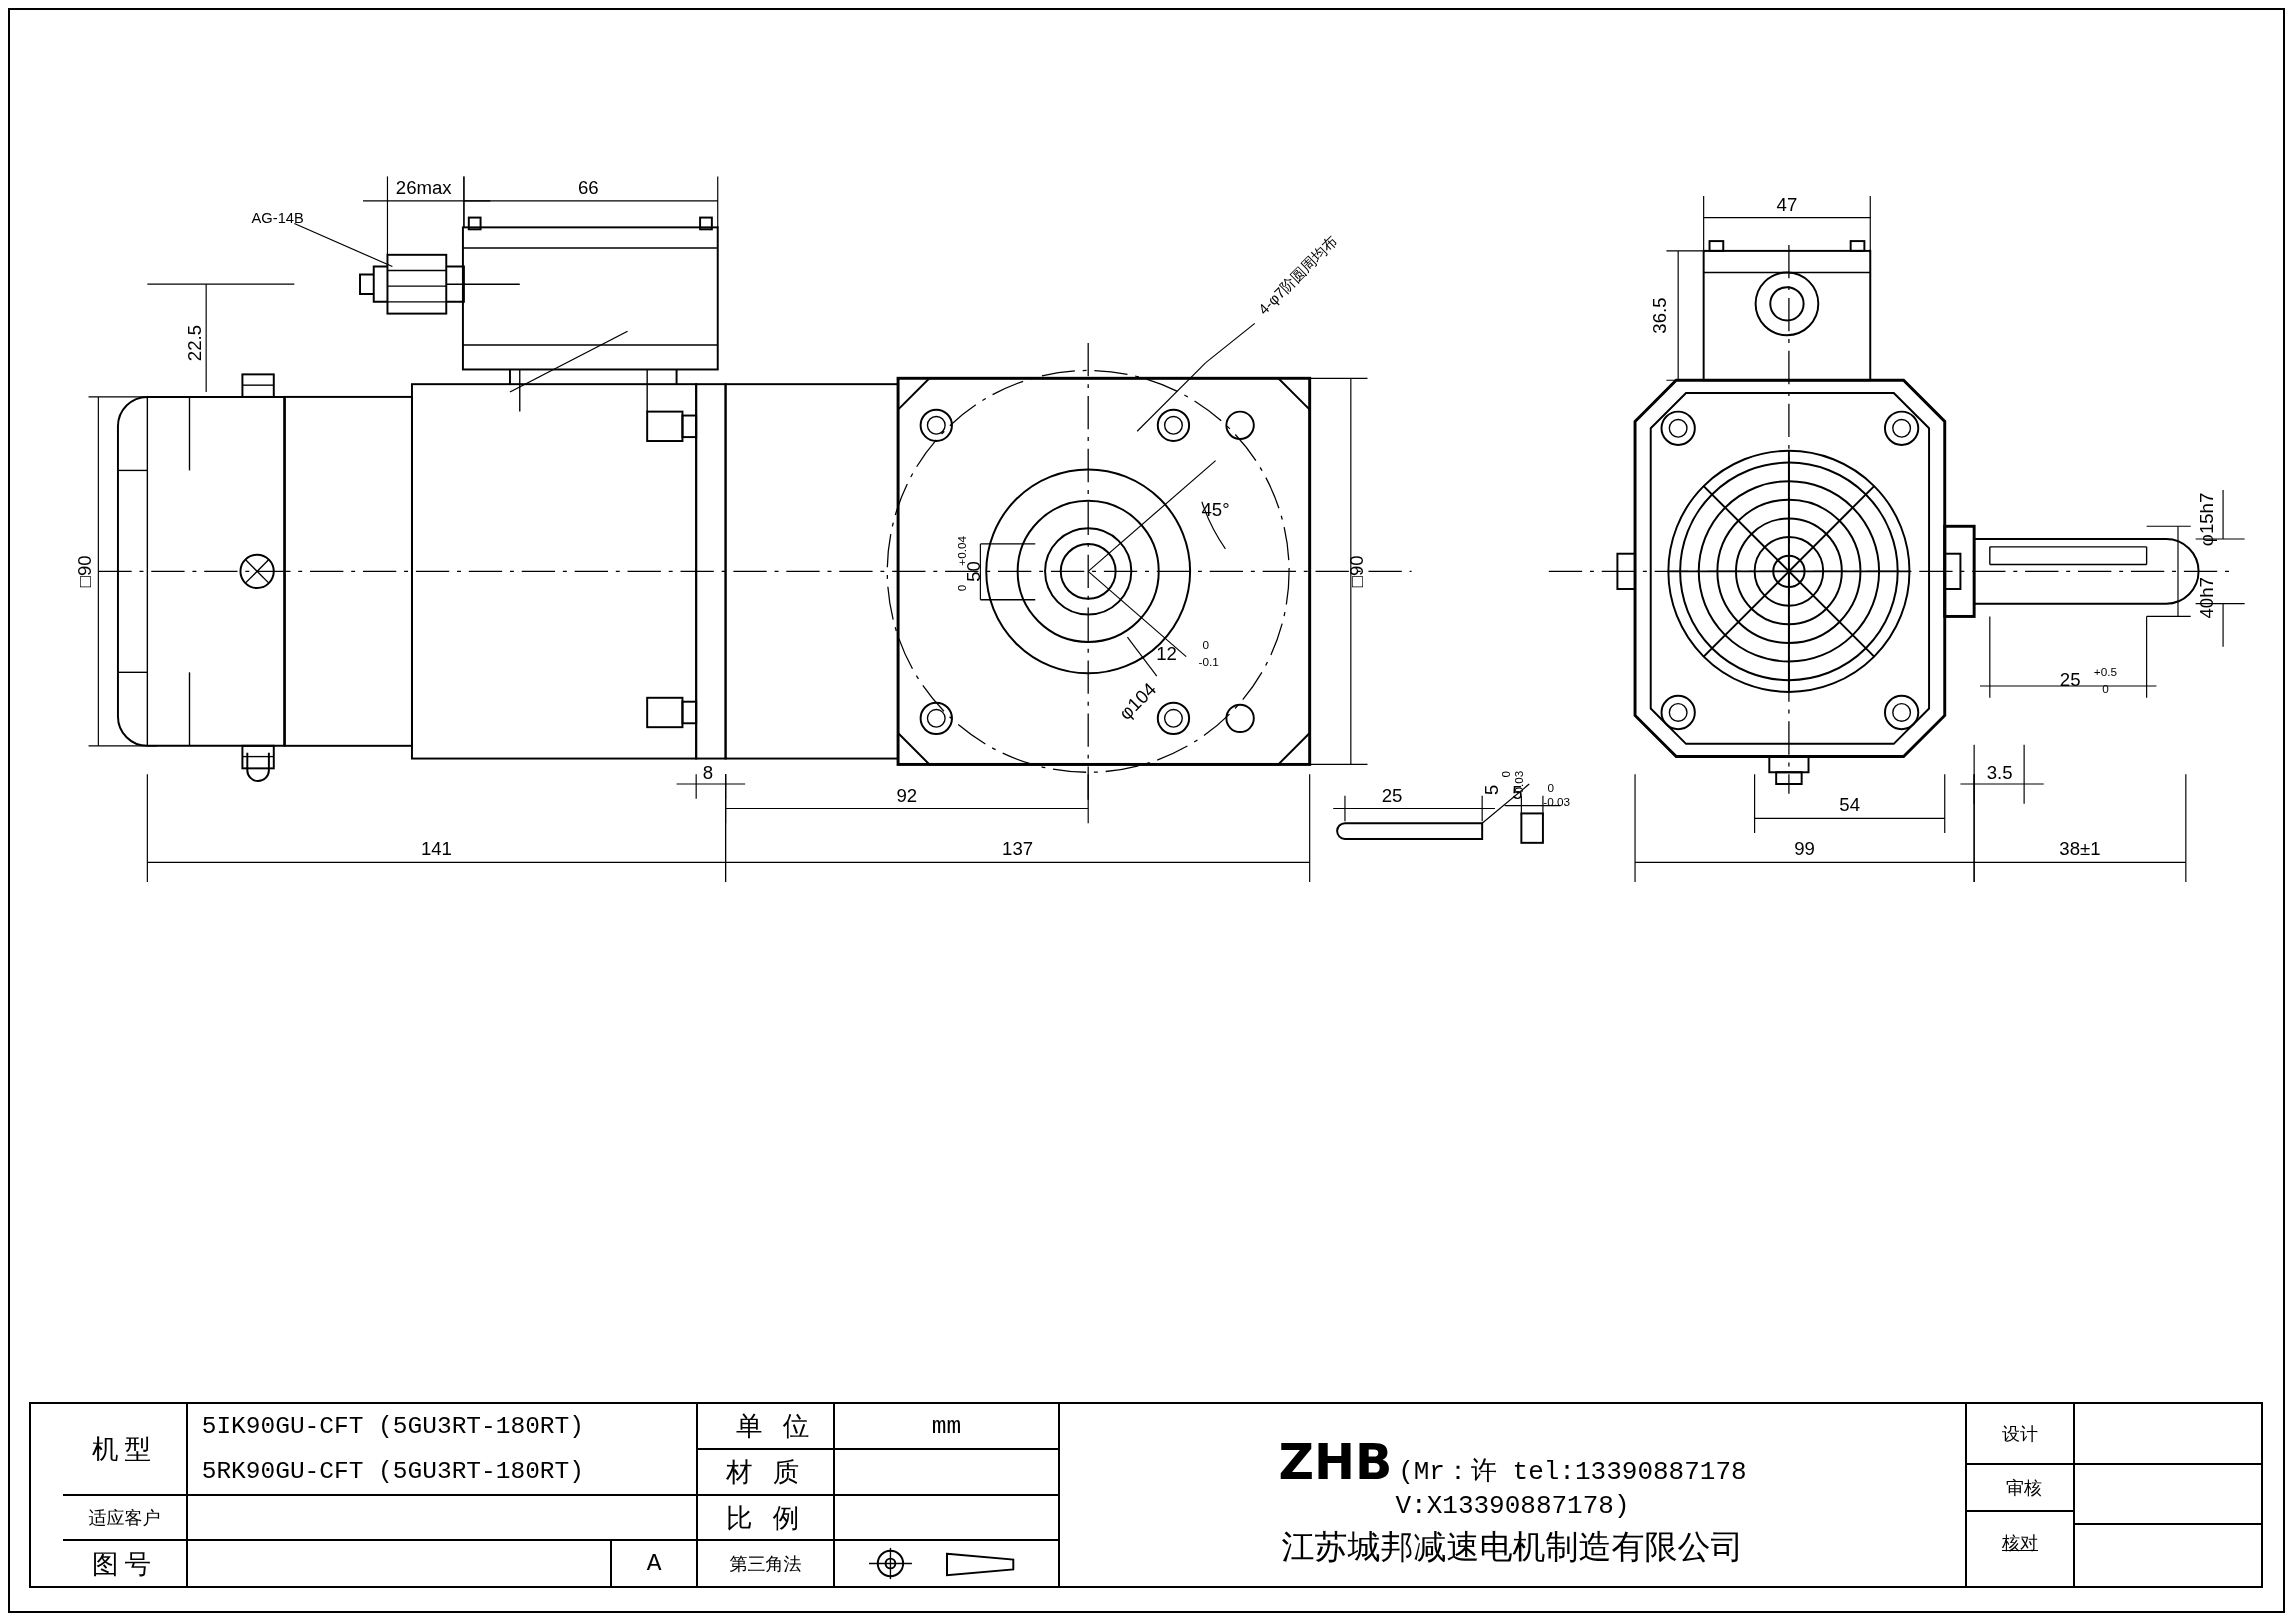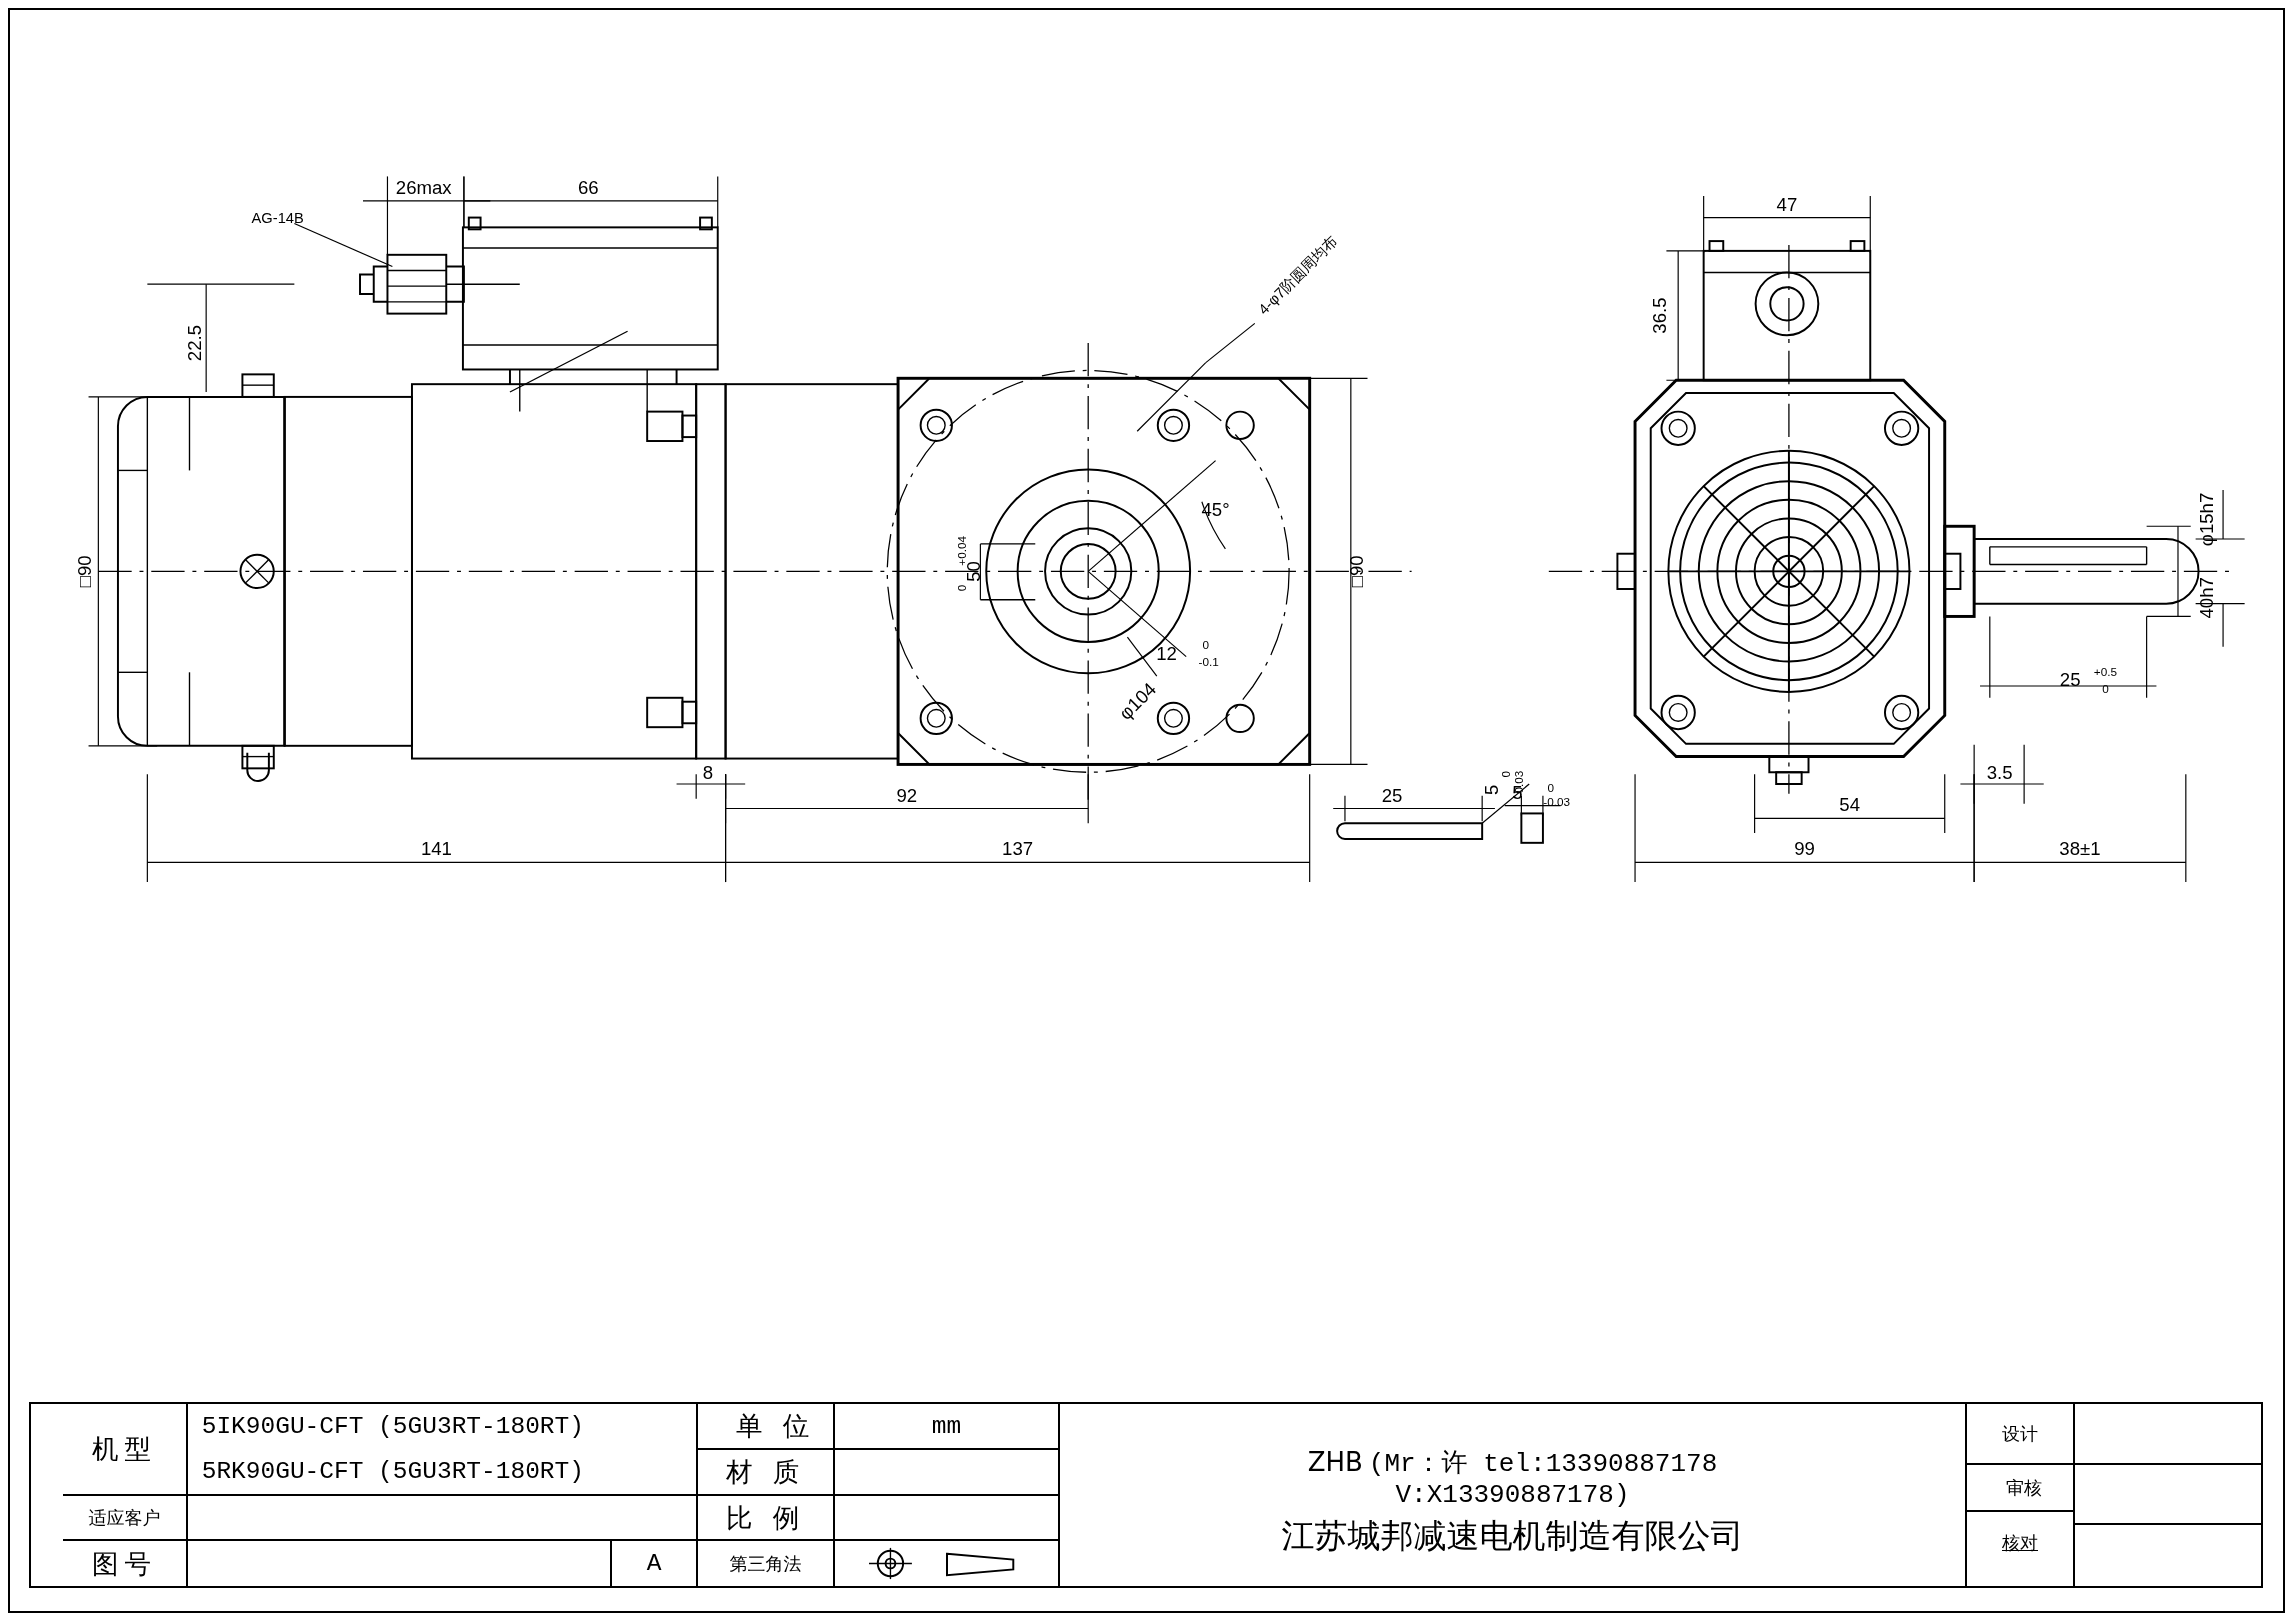--- a/index.html
+++ b/index.html
@@ -35,7 +35,7 @@
   .cn-nospace{font-family:"DejaVu Sans", sans-serif;font-size:18px;}
   .mono{font-family:"Liberation Mono", monospace;font-size:24.5px;}
   .mono-s{font-family:"Liberation Mono", monospace;font-size:26px;text-align:right;}
-  .zhb{font-family:"DejaVu Sans", sans-serif;font-size:26px;font-weight:normal;}
+  .zhb{font-family:"DejaVu Sans", sans-serif;font-size:49px;font-weight:bold;}
   .company{font-family:"DejaVu Sans", sans-serif;font-size:33px;}
 </style>
 </head>

